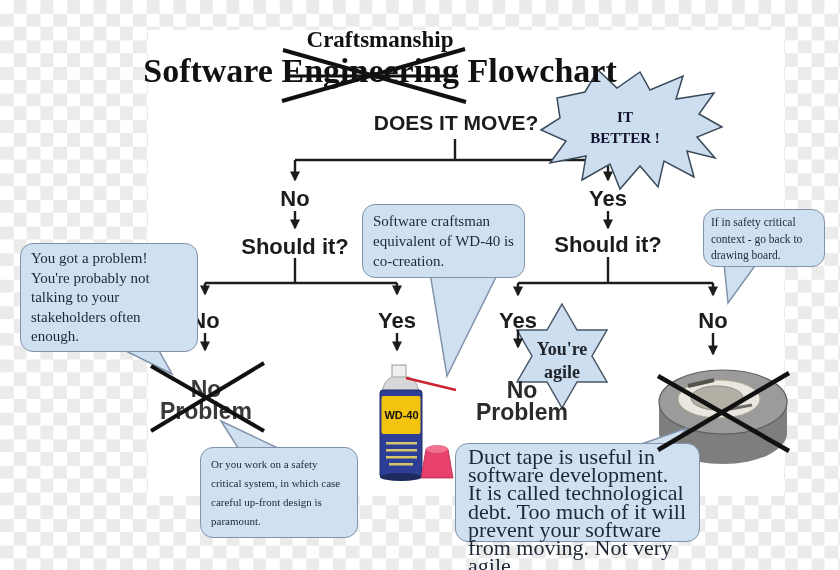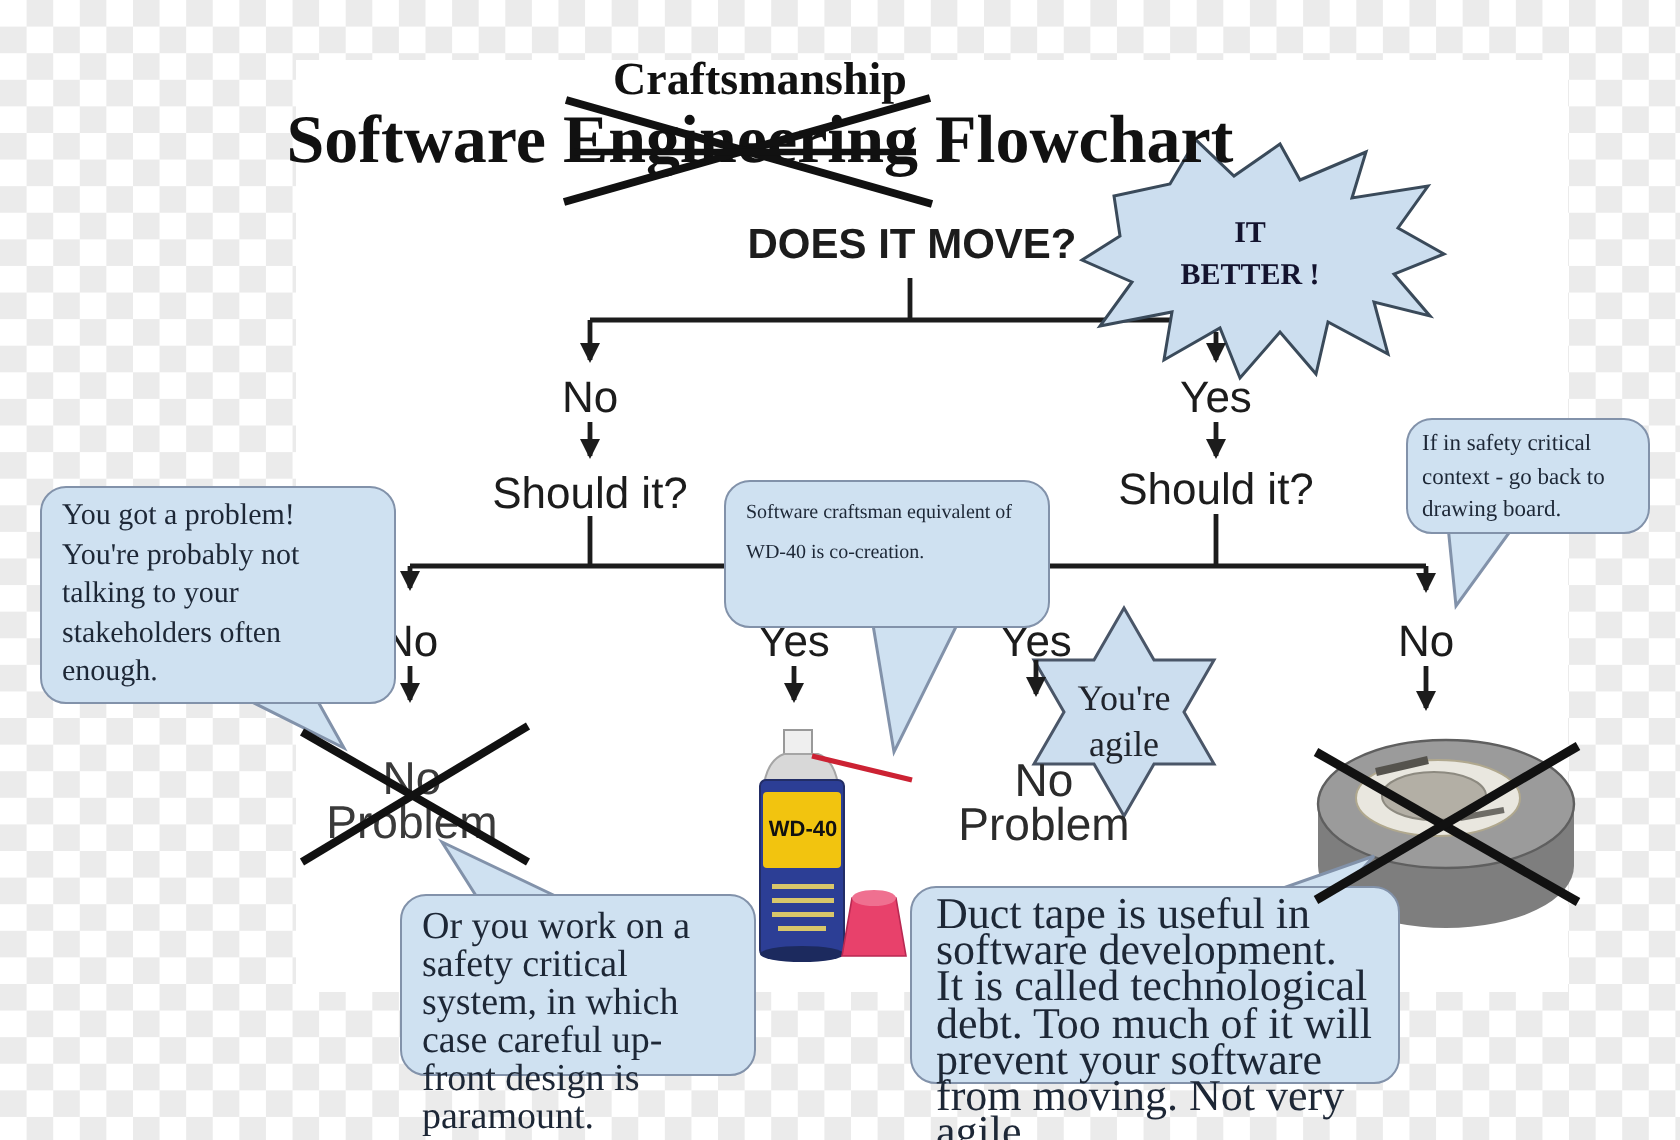--- a/index.html
+++ b/index.html
@@ -9,7 +9,7 @@
     background-image:conic-gradient(#ebebeb 25%,#ffffff 0 50%,#ebebeb 0 75%,#ffffff 0);
     background-size:26.6px 26.6px;padding-left:15px;}
   .white-bg{position:absolute;left:148px;top:30px;width:636px;height:466px;background:#ffffff;}
-  .abs{position:absolute;}
+  .abs{position:absolute;font-weight:bold;}
   svg.layer{position:absolute;left:0;top:0;width:840px;height:570px;}
   .title{left:135px;top:52px;width:490px;text-align:center;font-weight:bold;
     font-size:34px;color:#111;font-family:"Liberation Serif",serif;white-space:nowrap;}

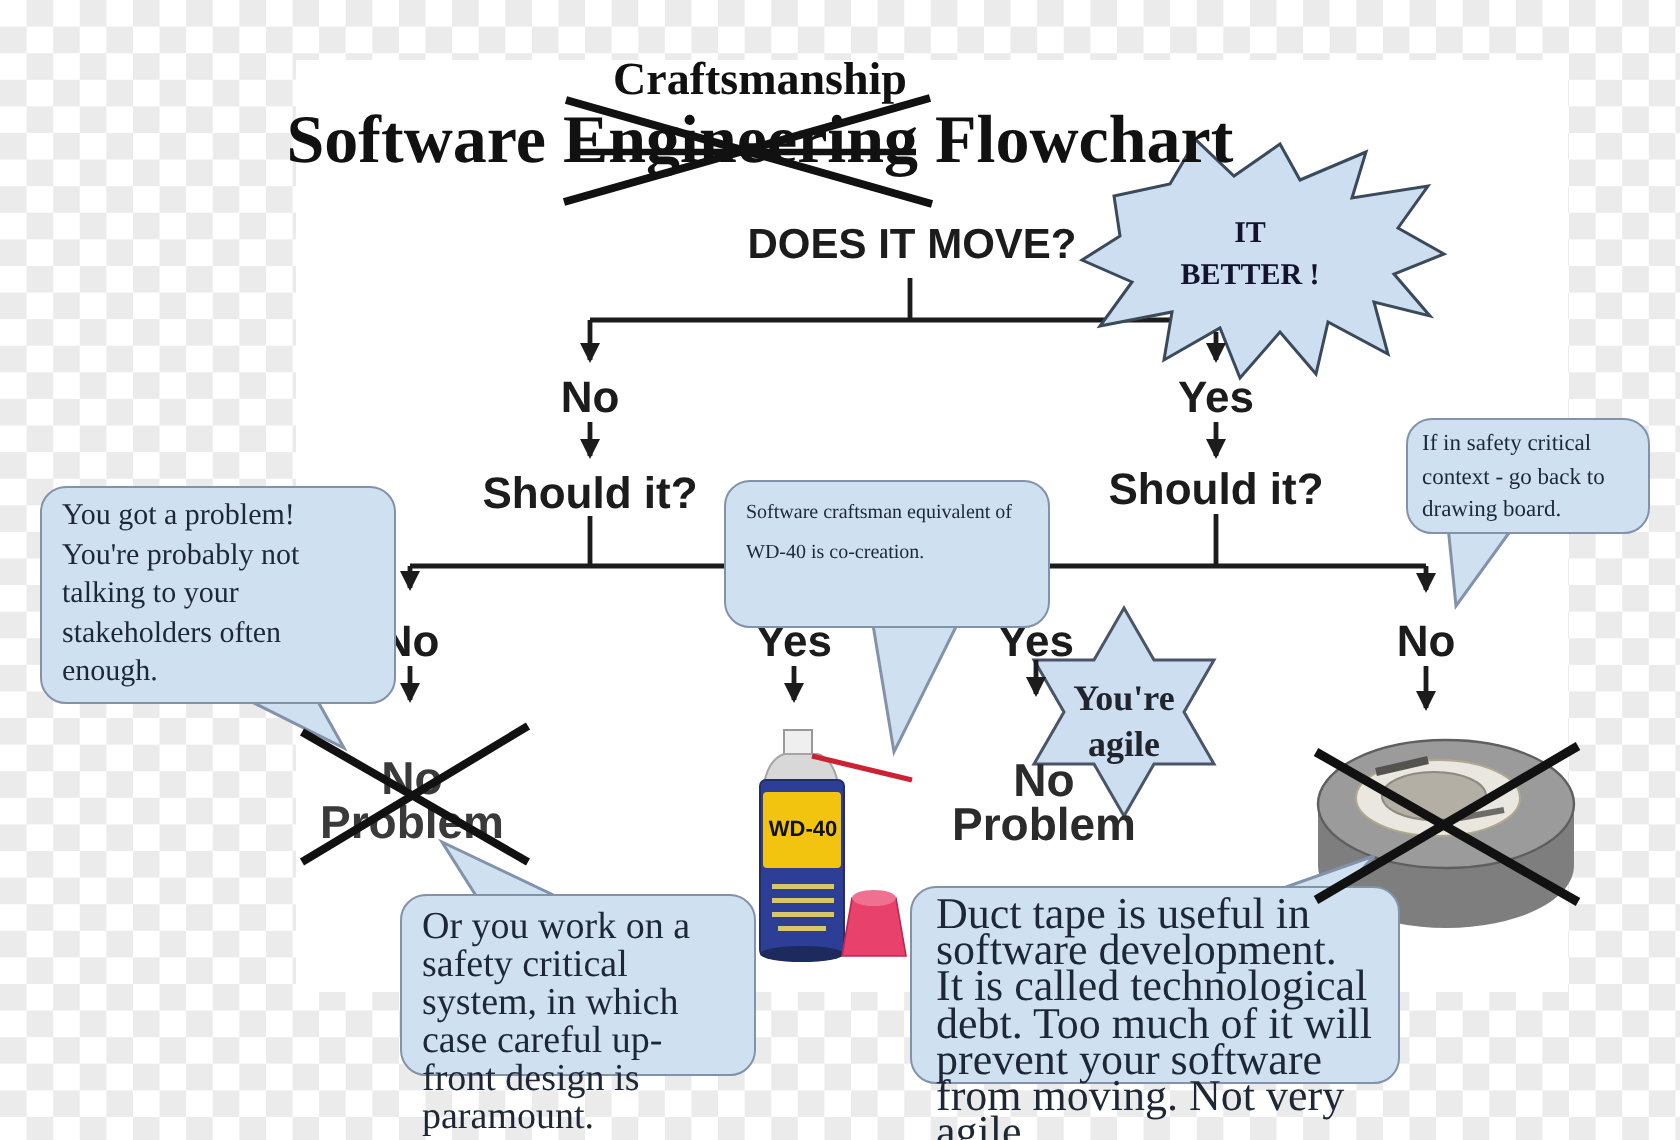--- a/index.html
+++ b/index.html
@@ -31,7 +31,7 @@
     border:1.5px solid #8292aa;border-radius:13px;color:#1d2736;
     font-family:"Liberation Serif",serif;}
   .b1{left:20px;top:243px;width:178px;height:109px;padding:5px 10px;font-size:15px;line-height:19.5px;}
-  .b2{left:362px;top:204px;width:163px;height:74px;padding:6px 10px;font-size:10px;line-height:20.2px;margin-top:36px;}
+  .b2{left:362px;top:204px;width:163px;height:74px;padding:6px 10px;font-size:15px;line-height:20.2px;}
   .b3{left:703px;top:209px;width:122px;height:58px;padding:4px 7px;font-size:11.5px;line-height:16.6px;}
   .b4{left:200px;top:447px;width:178px;height:91px;padding:7px 10px;font-size:19px;line-height:18.9px;}
   .b5{left:455px;top:443px;width:245px;height:99px;padding:4px 12px;font-size:22px;line-height:18.2px;}

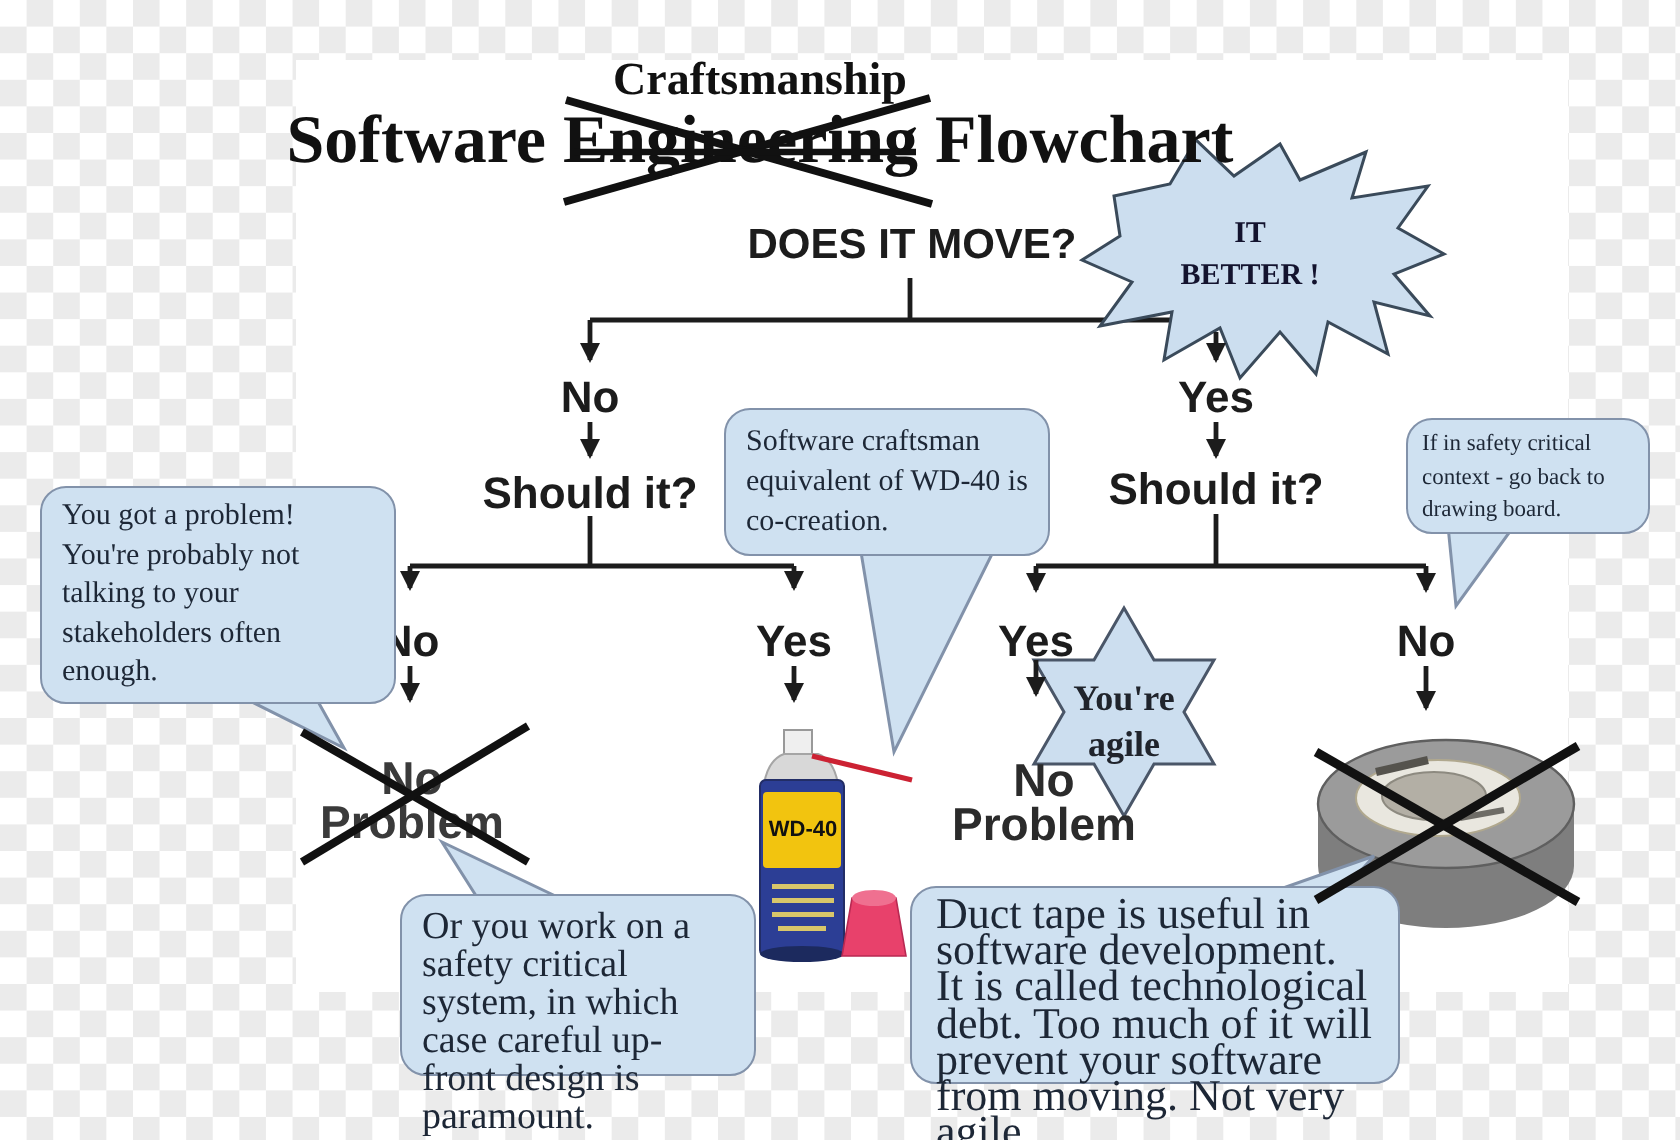--- a/index.html
+++ b/index.html
@@ -33,7 +33,7 @@
   .b1{left:20px;top:243px;width:178px;height:109px;padding:5px 10px;font-size:15px;line-height:19.5px;}
   .b2{left:362px;top:204px;width:163px;height:74px;padding:6px 10px;font-size:15px;line-height:20.2px;}
   .b3{left:703px;top:209px;width:122px;height:58px;padding:4px 7px;font-size:11.5px;line-height:16.6px;}
-  .b4{left:200px;top:447px;width:178px;height:91px;padding:7px 10px;font-size:19px;line-height:18.9px;}
+  .b4{left:200px;top:447px;width:158px;height:91px;padding:7px 10px;font-size:11px;line-height:18.9px;}
   .b5{left:455px;top:443px;width:245px;height:99px;padding:4px 12px;font-size:22px;line-height:18.2px;}
   .wd40label{left:381px;top:409px;width:41px;text-align:center;font-weight:bold;
     font-size:11px;color:#111;font-family:"Liberation Sans",sans-serif;letter-spacing:0px;}

